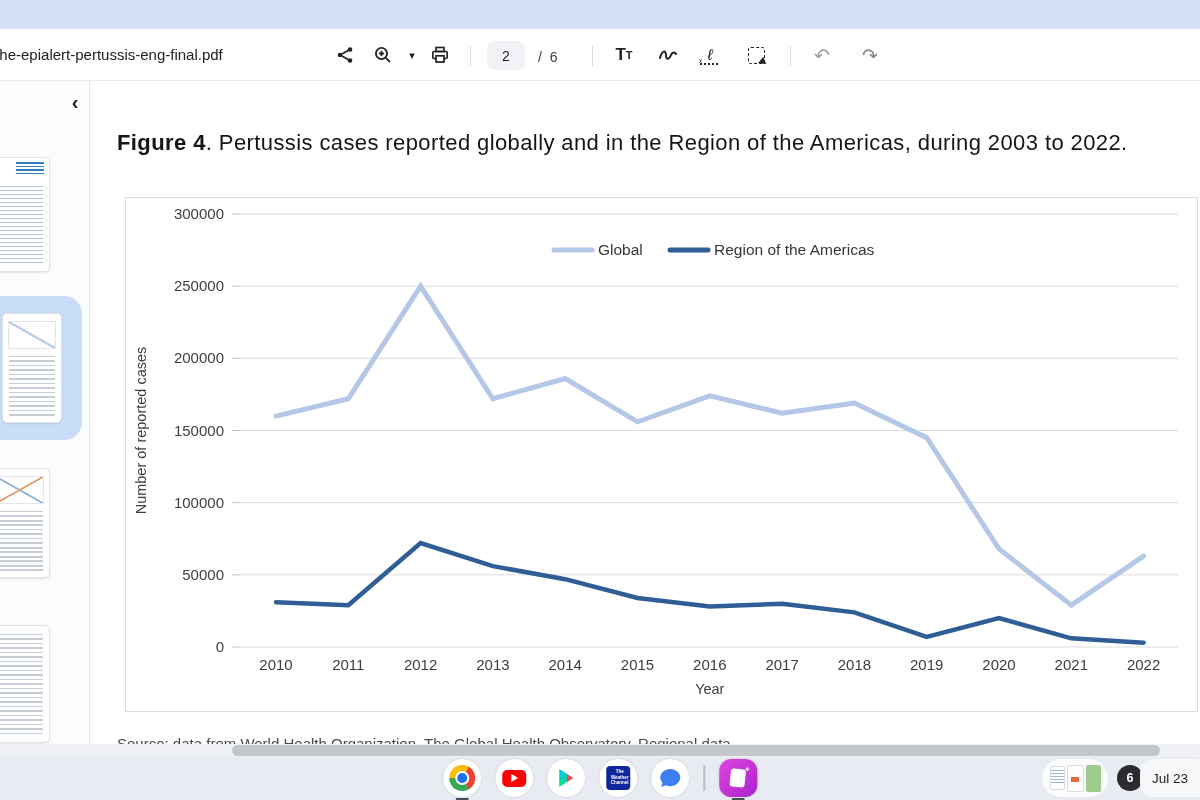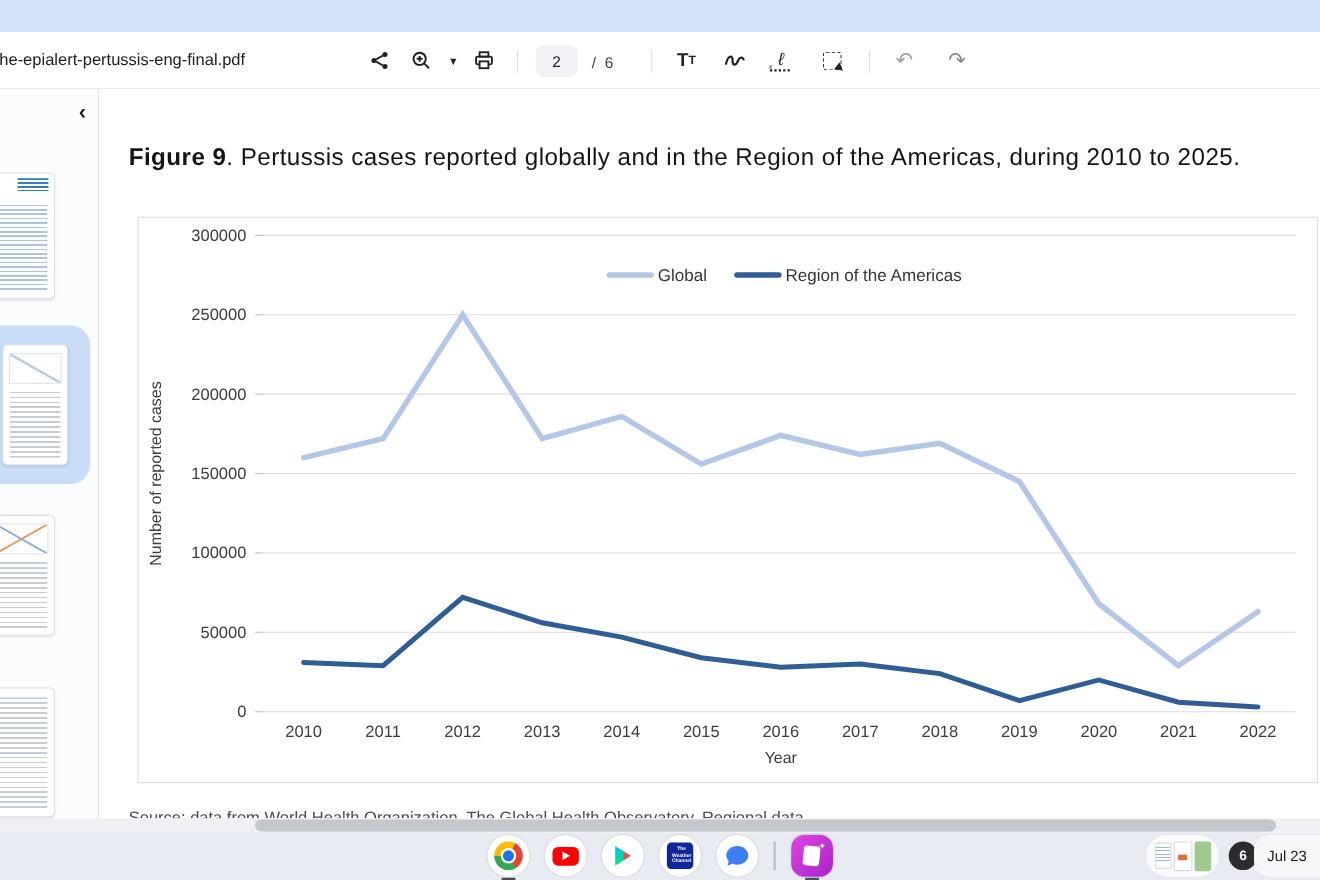--- a/index.html
+++ b/index.html
@@ -166,7 +166,7 @@
   </div>
 
   <div class="main">
-    <p class="caption"><b>Figure 9</b><span>. Pertussis cases reported globally and in the Region of the Americas, during 2010 to 2025.</span></p>
+    <p class="caption"><b>Figure 4</b><span>. Pertussis cases reported globally and in the Region of the Americas, during 2010 to 2025.</span></p>
 
     <div class="chartbox">
       <svg id="chart-svg" width="1071" height="513">

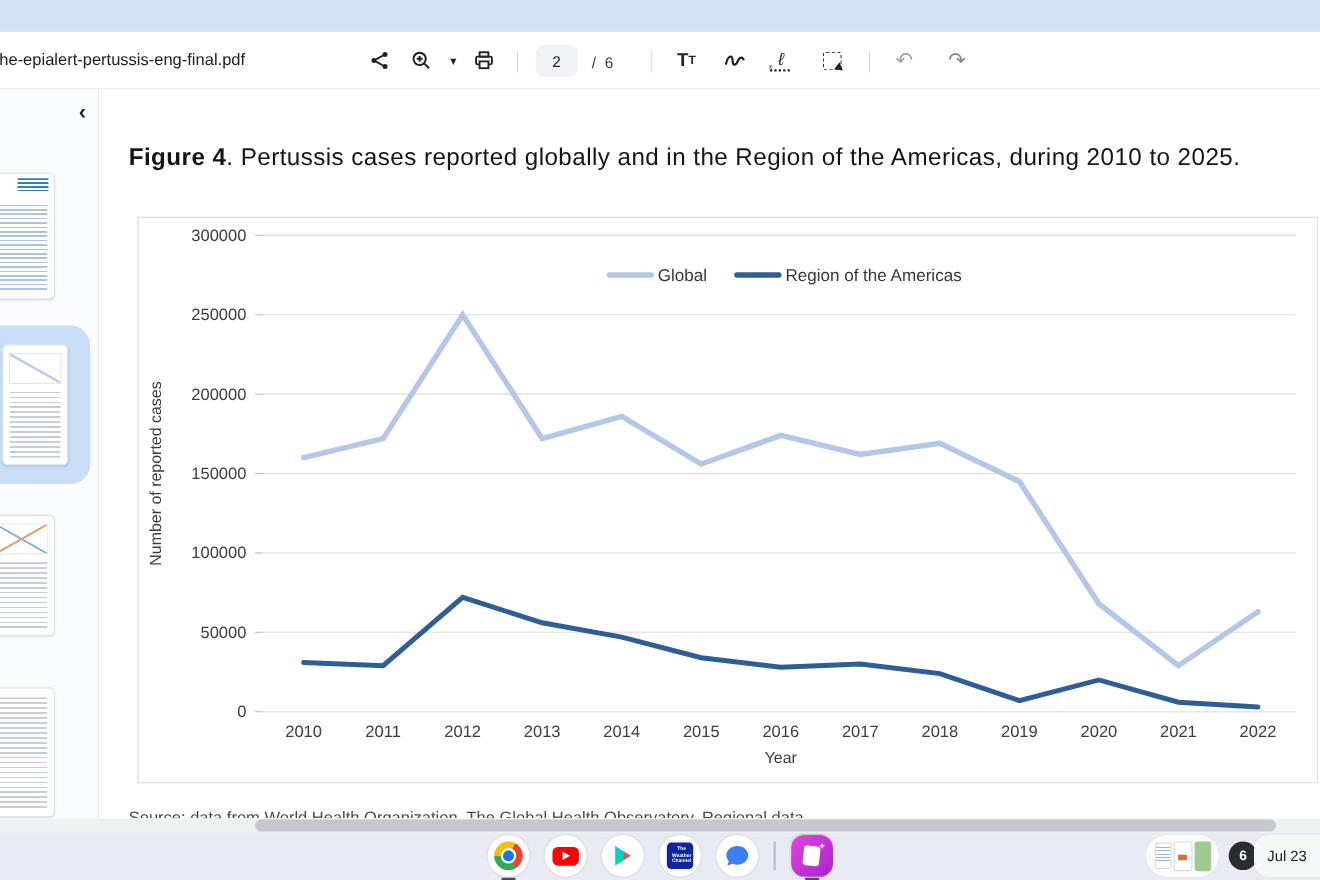--- a/index.html
+++ b/index.html
@@ -166,7 +166,7 @@
   </div>
 
   <div class="main">
-    <p class="caption"><b>Figure 4</b><span>. Pertussis cases reported globally and in the Region of the Americas, during 2010 to 2025.</span></p>
+    <p class="caption"><b>Figure 4</b><span>. Pertussis cases reported globally and in the Region of the Americas, during 2003 to 2022.</span></p>
 
     <div class="chartbox">
       <svg id="chart-svg" width="1071" height="513">

